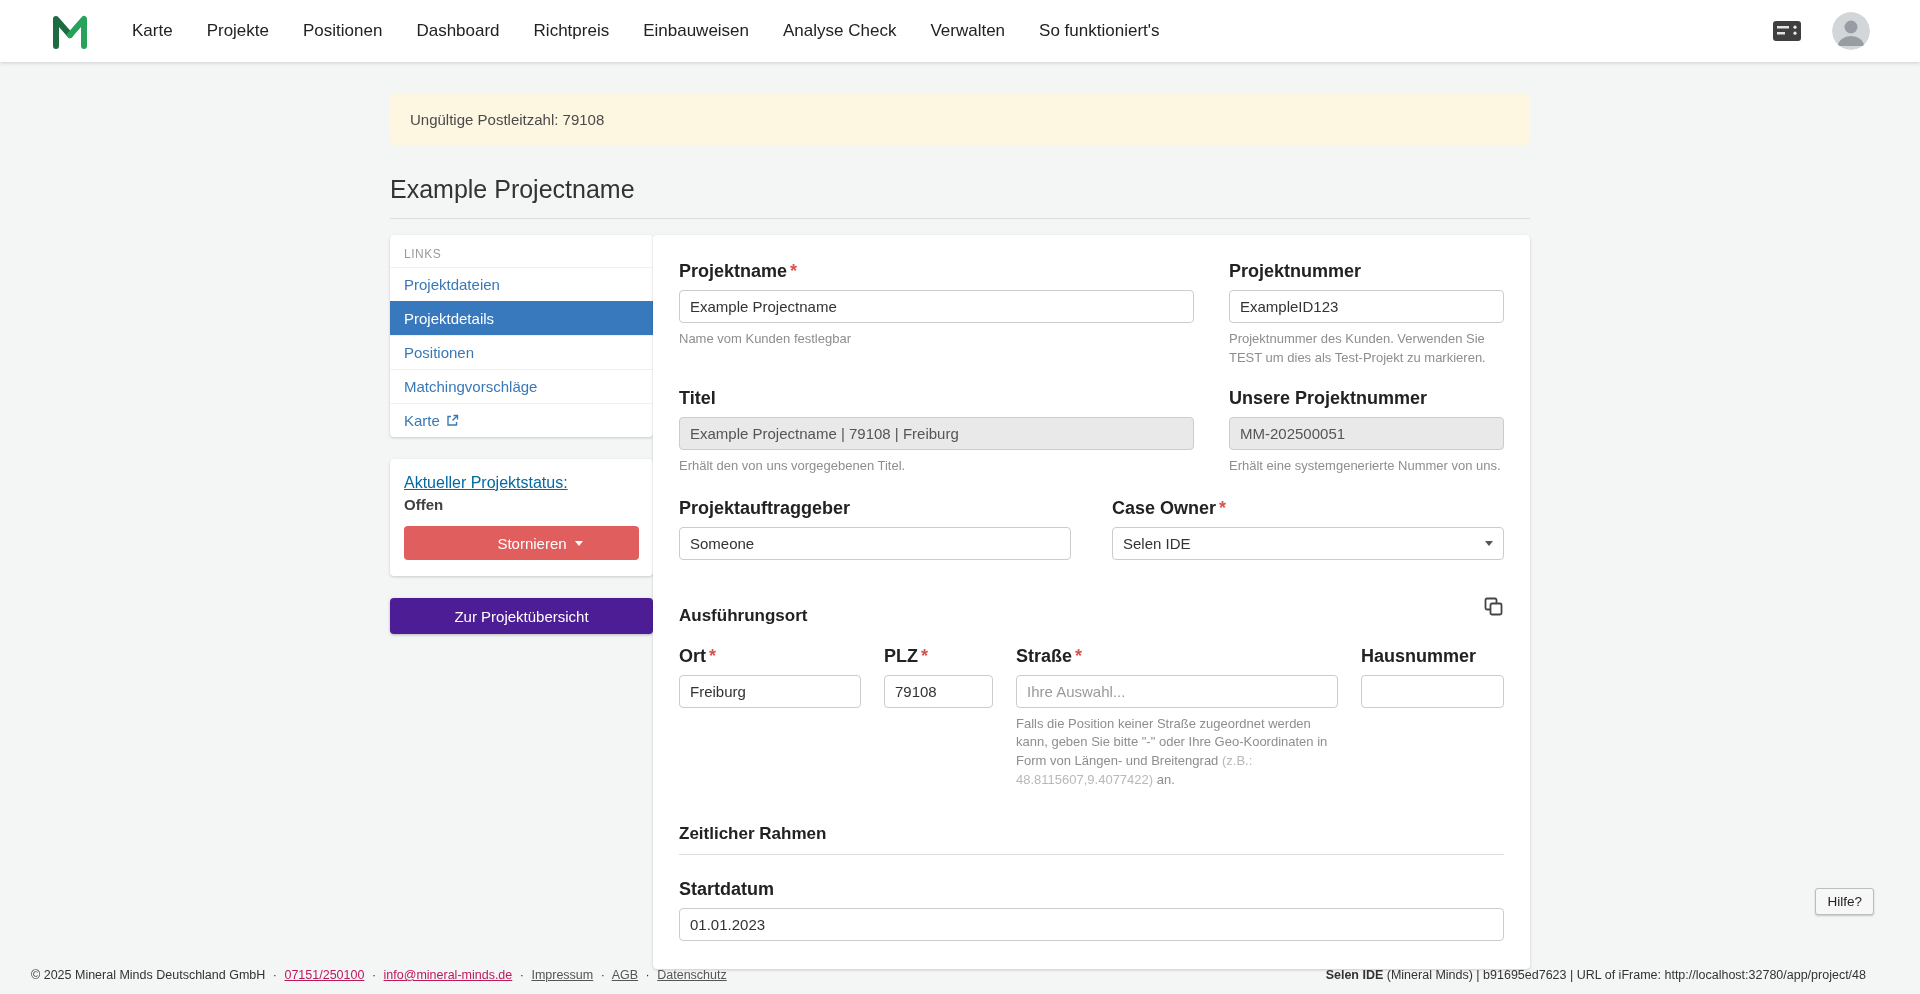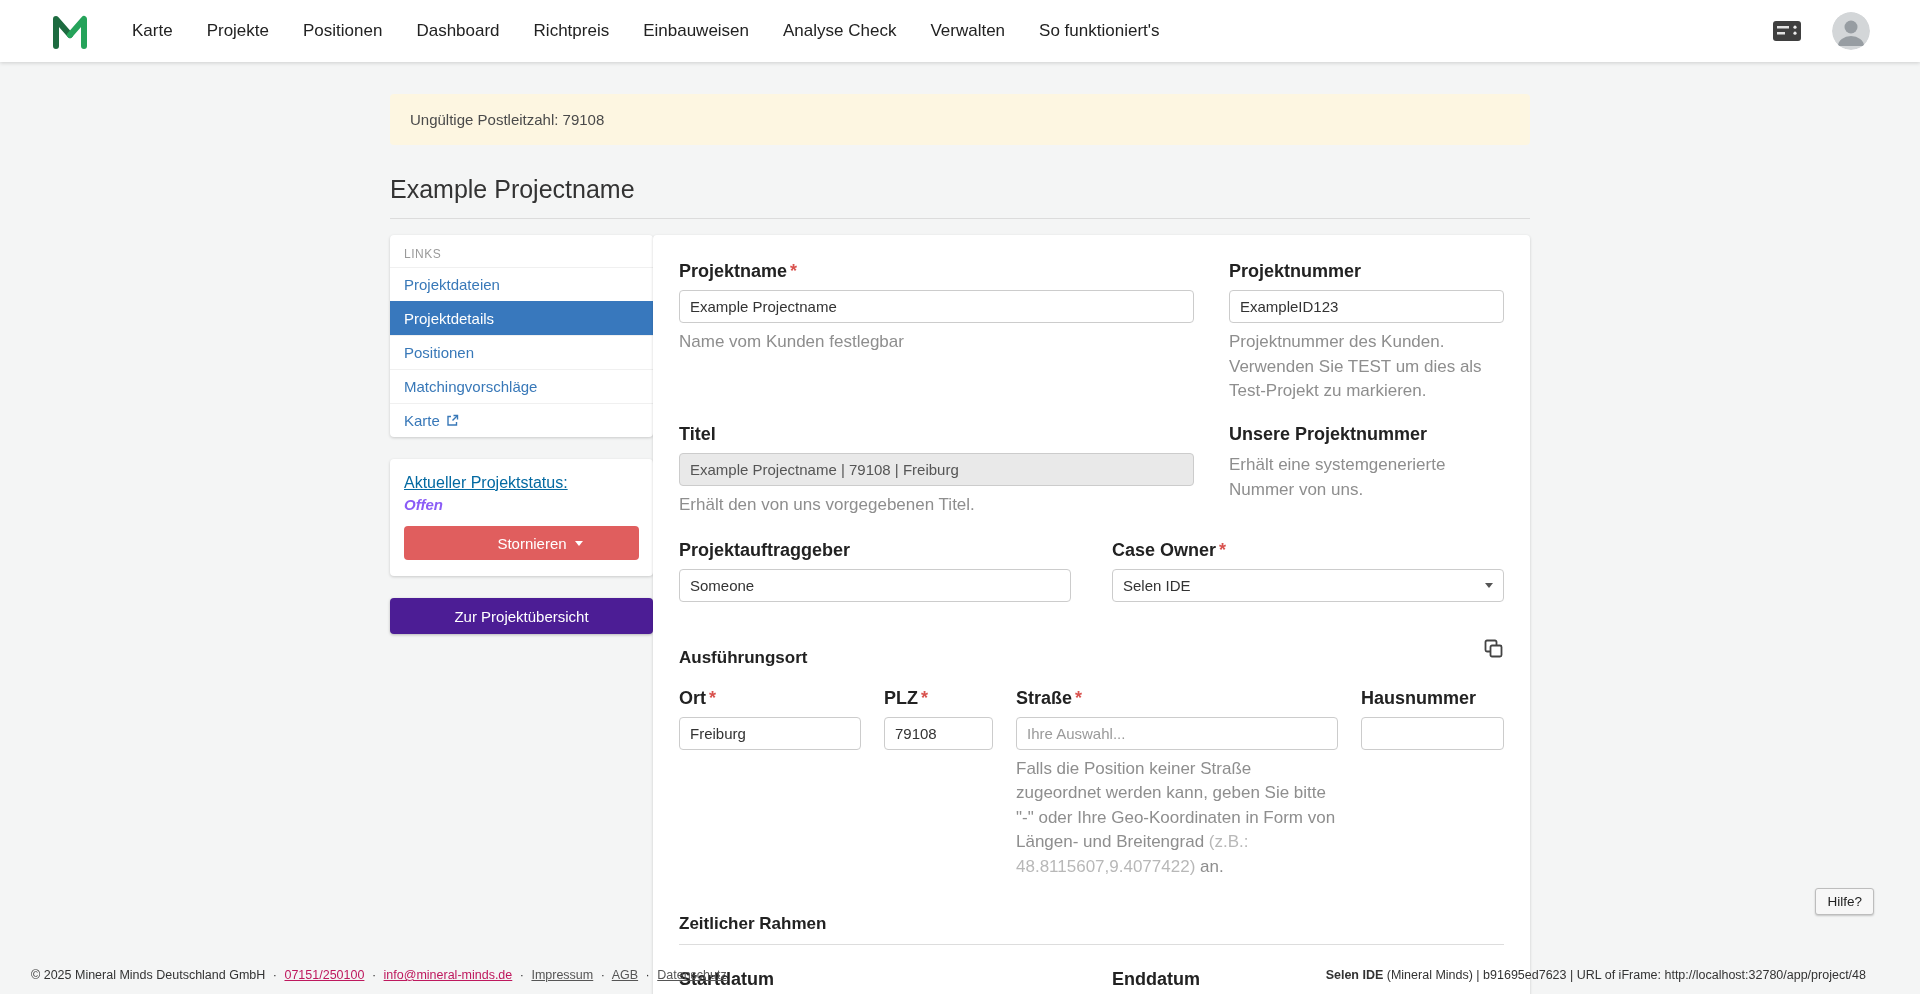--- a/index.html
+++ b/index.html
@@ -86,7 +86,7 @@
   }
   .f-input::placeholder { color:#9a9a9a; }
   .input-disabled { background:#e9e9e9; color:#555; }
-  .f-help { margin-top:7px; font-size:17px; color:#8e8e8e; line-height:1.45; }
+  .f-help { margin-top:7px; font-size:13px; color:#8e8e8e; line-height:1.45; }
   .muted { color:#b8b8b8; }
 
   .select {

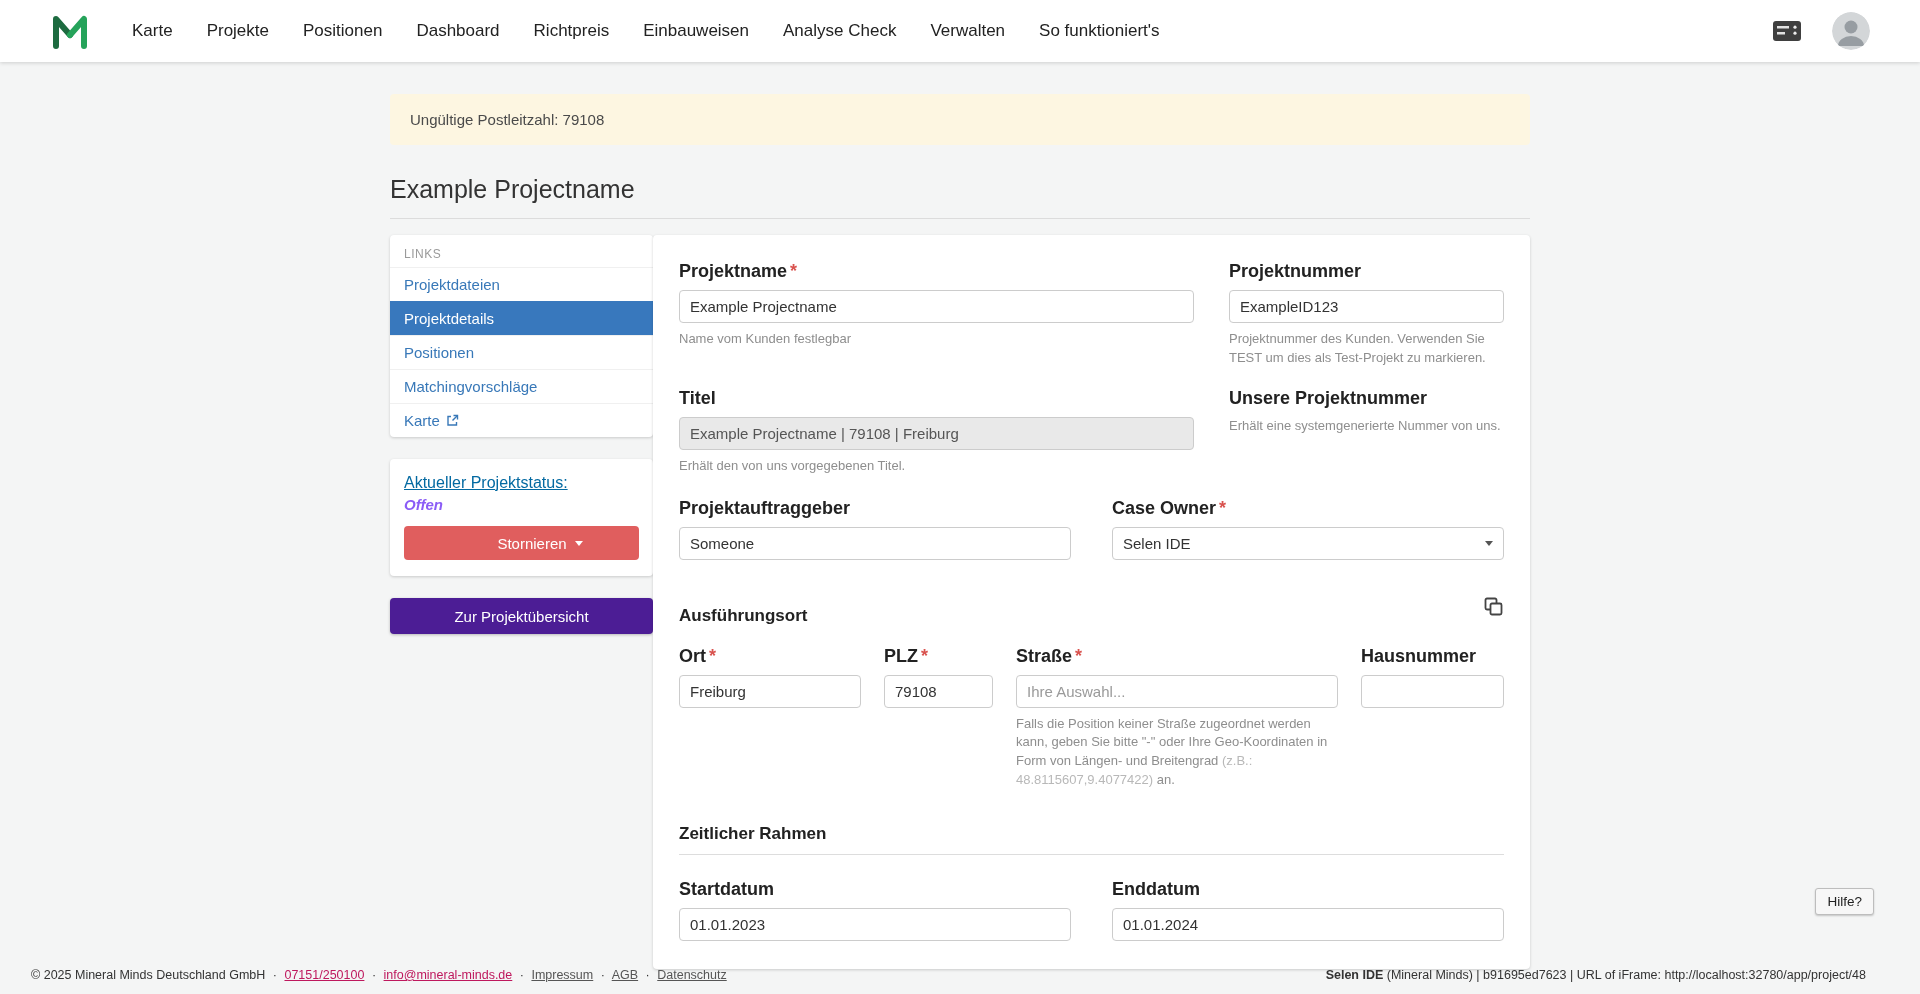--- a/index.html
+++ b/index.html
@@ -226,6 +226,7 @@
       </div>
       <div class="col-side">
         <label class="f-label">Unsere Projektnummer</label>
+        <input class="f-input input-disabled" readonly="" value="MM-202500051" style="">
         <div class="f-help">Erhält eine systemgenerierte Nummer von uns.</div>
       </div>
     </div>

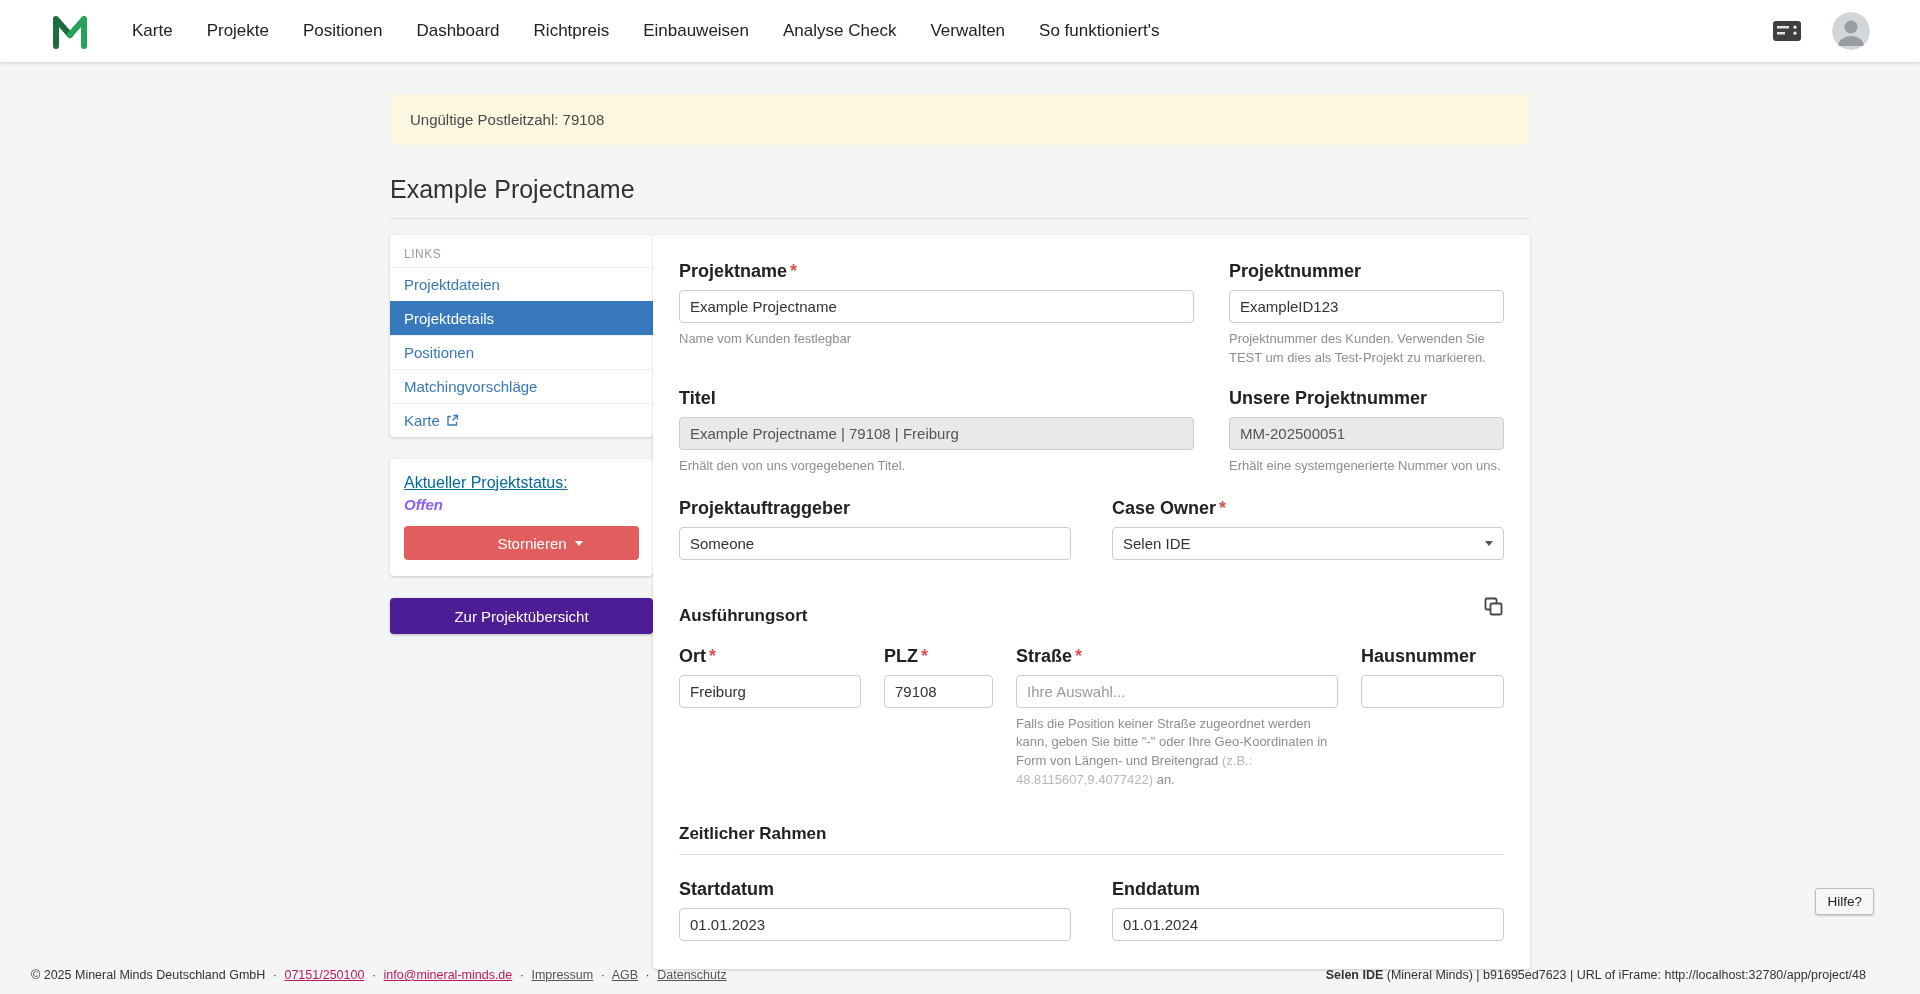--- a/index.html
+++ b/index.html
@@ -49,7 +49,7 @@
 
   .status-card { margin-top:22px; padding:15px 14px 16px; }
   .status-label { font-size:16px; color:#0369a1;text-decoration:underline; }
-  .status-value { font-size:15px; font-weight:bold; color:#8b5cf6; margin-top:4px;font-style:italic; }
+  .status-value { font-size:15px; font-weight:bold; color:#404040; margin-top:4px; }
   .cancel-btn {
     margin-top:13px; width:100%; height:34px; background:#e05e5e; color:#fff;
     border:none; border-radius:4px; font-size:15px; font-family:inherit;

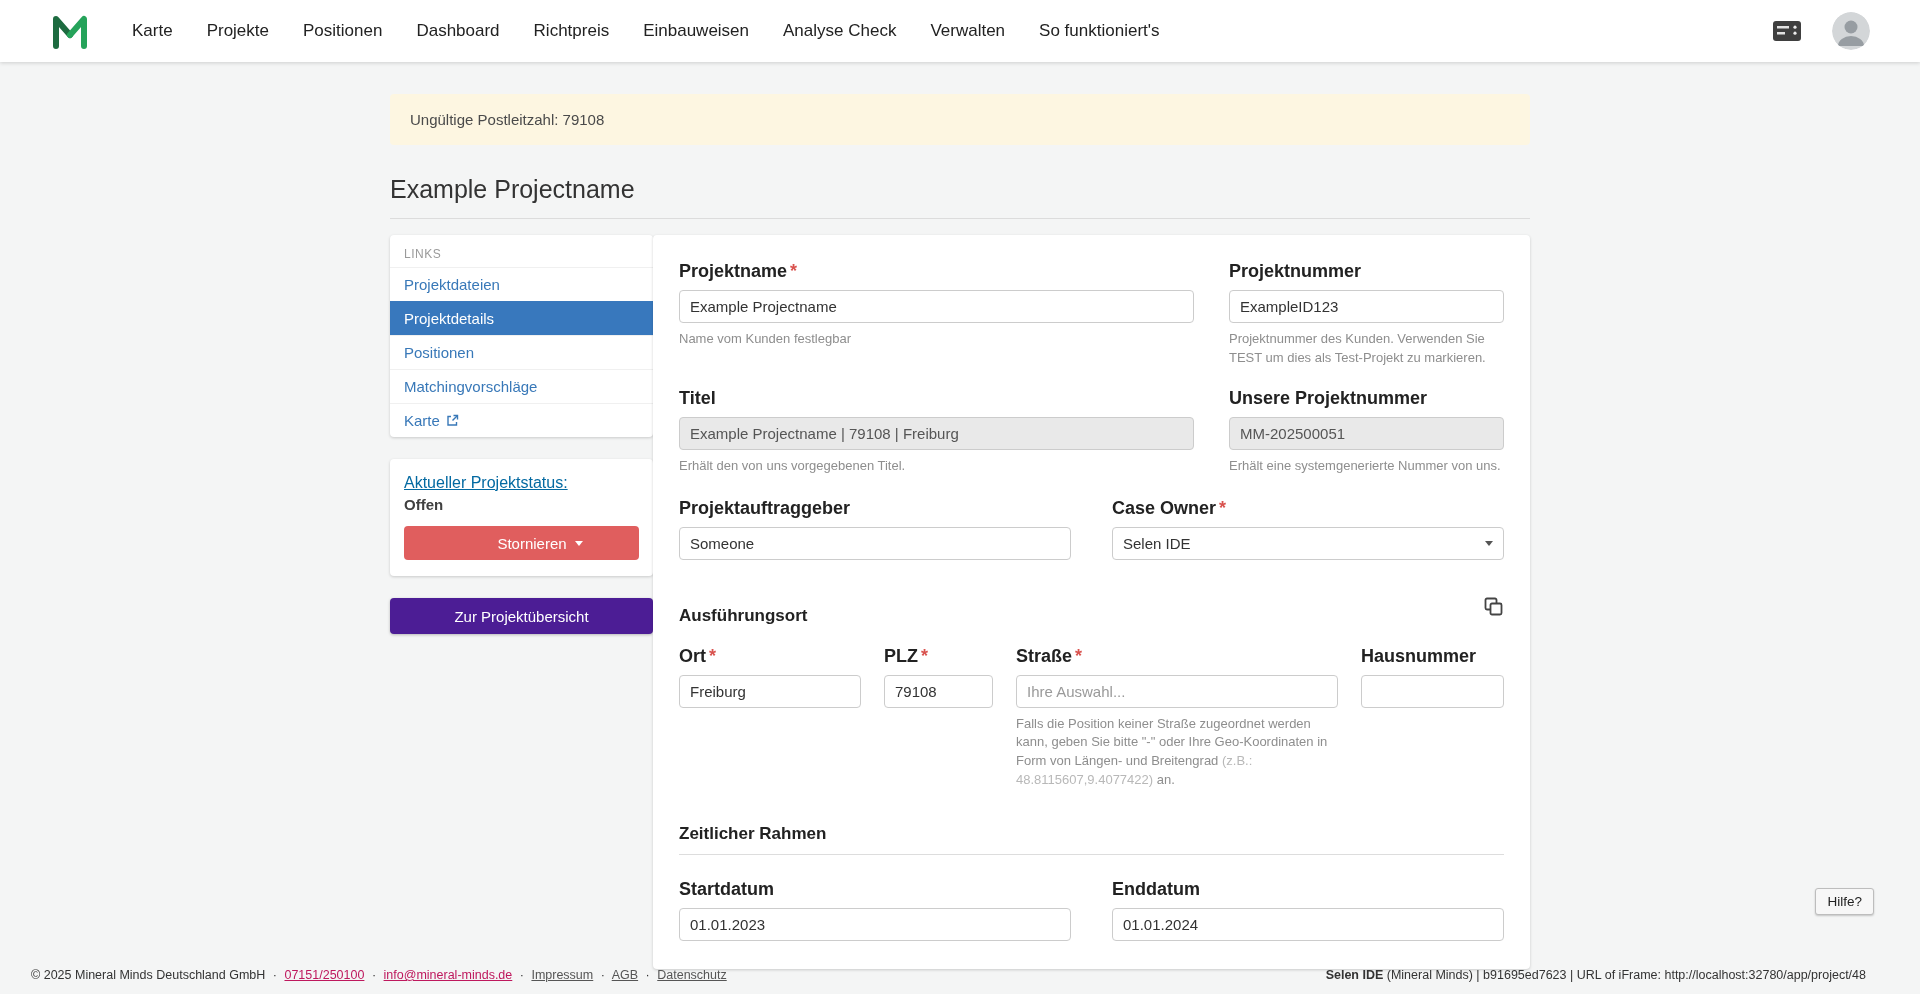--- a/index.html
+++ b/index.html
@@ -294,10 +294,6 @@
         <label class="f-label">Startdatum</label>
         <input class="f-input" value="01.01.2023" style="">
       </div>
-      <div>
-        <label class="f-label">Enddatum</label>
-        <input class="f-input" value="01.01.2024" style="">
-      </div>
     </div>
 
   </main>

